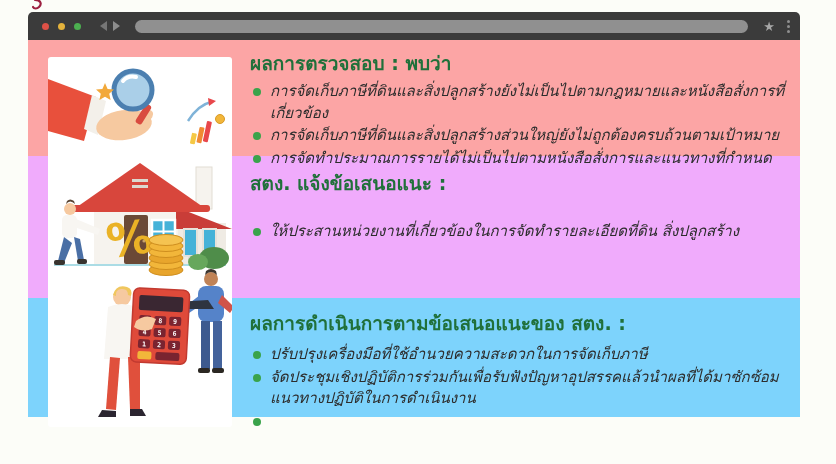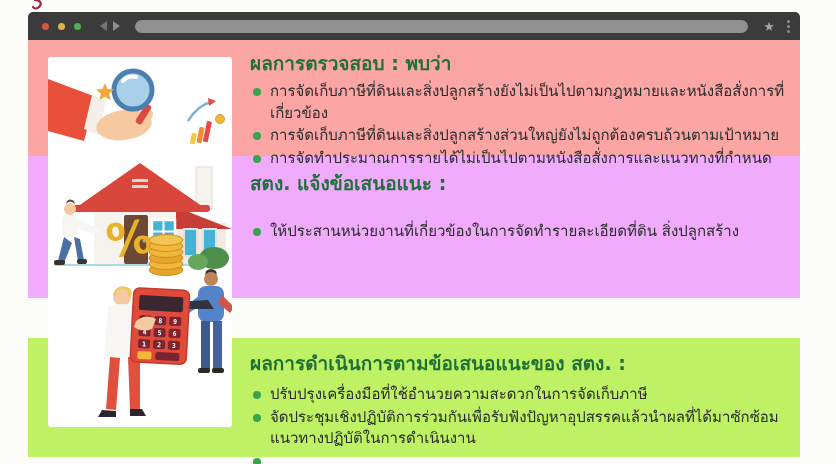--- a/index.html
+++ b/index.html
@@ -48,7 +48,7 @@
     font-size:19px; font-weight:bold; color:#20703a; line-height:24px;
     letter-spacing:0;
   }
-  ul.bullets { list-style:none; margin-top:6px; }
+  ul.bullets { list-style:none; margin-top:6px;font-style:italic; }
   ul.bullets li { display:flex; align-items:flex-start; margin-bottom:1px; }
   .dot {
     flex:0 0 auto; width:8px; height:8px; border-radius:50%;

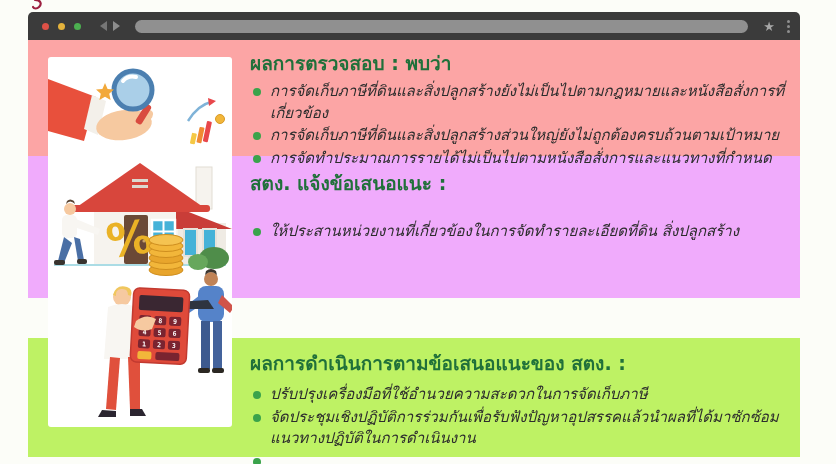--- a/index.html
+++ b/index.html
@@ -42,7 +42,7 @@
   .band { width:100%; padding-left:222px; padding-right:12px; }
   .band-1 { height:116px; background:#fca5a5; padding-top:11px; }
   .band-2 { height:142px; background:#f0abfc; padding-top:15px; }
-  .band-3 { height:119px; background:#bef264; padding-top:13px;margin-top:40px; }
+  .band-3 { height:119px; background:#7dd3fc; padding-top:13px; }
 
   .sec-title {
     font-size:19px; font-weight:bold; color:#20703a; line-height:24px;

